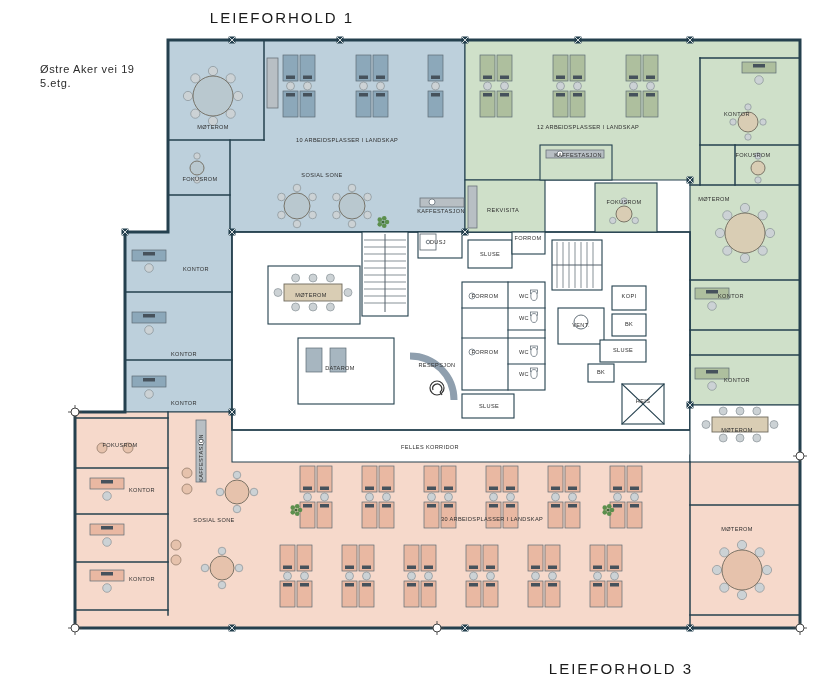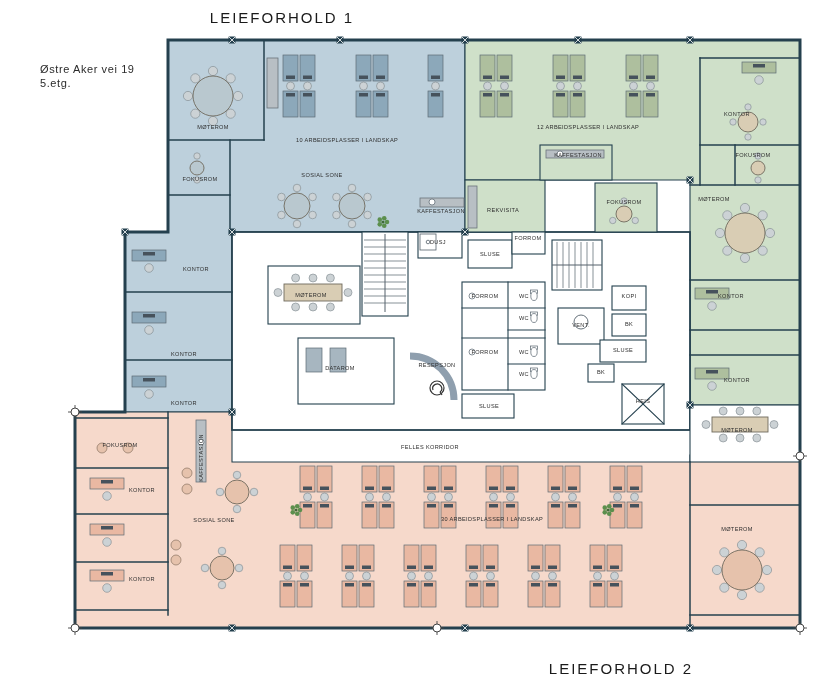--- a/index.html
+++ b/index.html
@@ -25,7 +25,7 @@
 <div class="page">
 
   <div class="big-title" style="left:282px;top:9px">LEIEFORHOLD 1</div>
-  <div class="big-title" style="left:621px;top:660px">LEIEFORHOLD 2</div>
+  <div class="big-title" style="left:621px;top:660px">LEIEFORHOLD 3</div>
 
   <div class="address">
     <div>Østre Aker vei 19</div>

